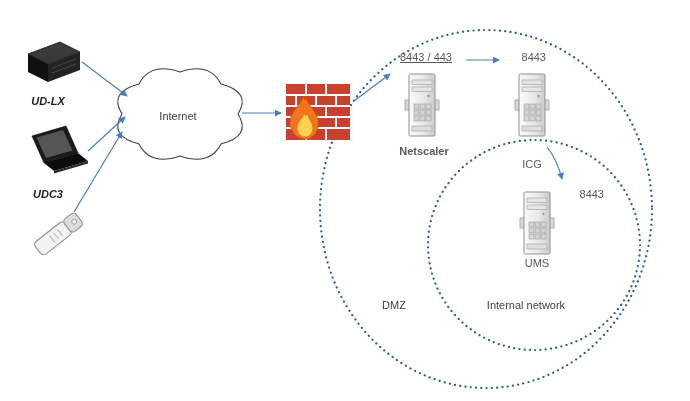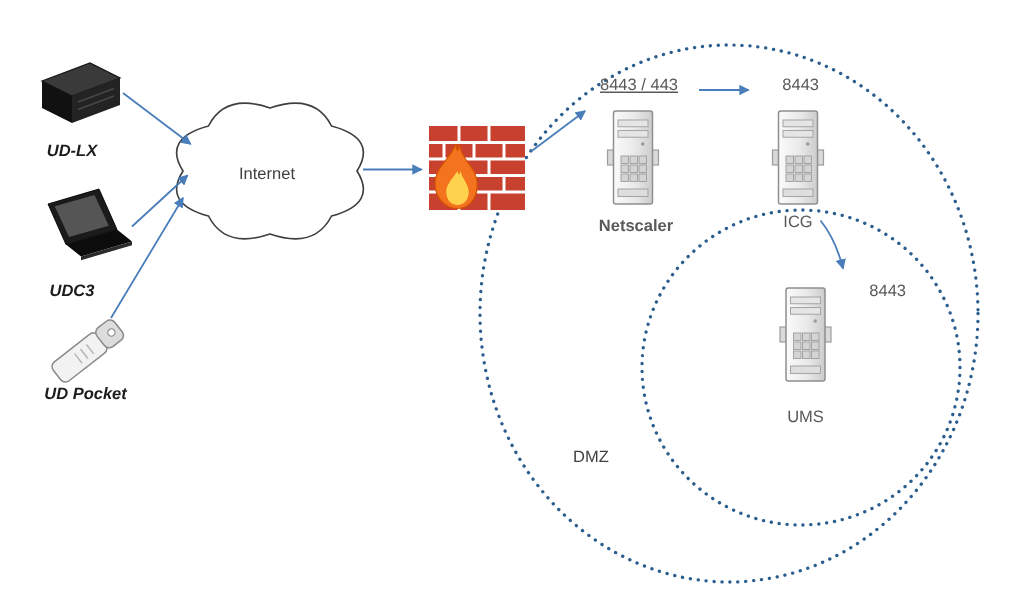--- a/index.html
+++ b/index.html
@@ -134,7 +134,7 @@
   <div class="lbl port-lbl left" style="left:564px; top:188px; width:40px;">8443</div>
 
   <div class="lbl" style="left:394px; top:145px; width:60px;font-weight:bold;">Netscaler</div>
-  <div class="lbl" style="left:508px; top:142px; width:48px;">ICG</div>
+  <div class="lbl" style="left:508px; top:158px; width:48px;">ICG</div>
   <div class="lbl" style="left:512px; top:272px; width:50px;">UMS</div>
 
   <div class="lbl zone-lbl" style="left:372px; top:299px; width:44px;">DMZ</div>

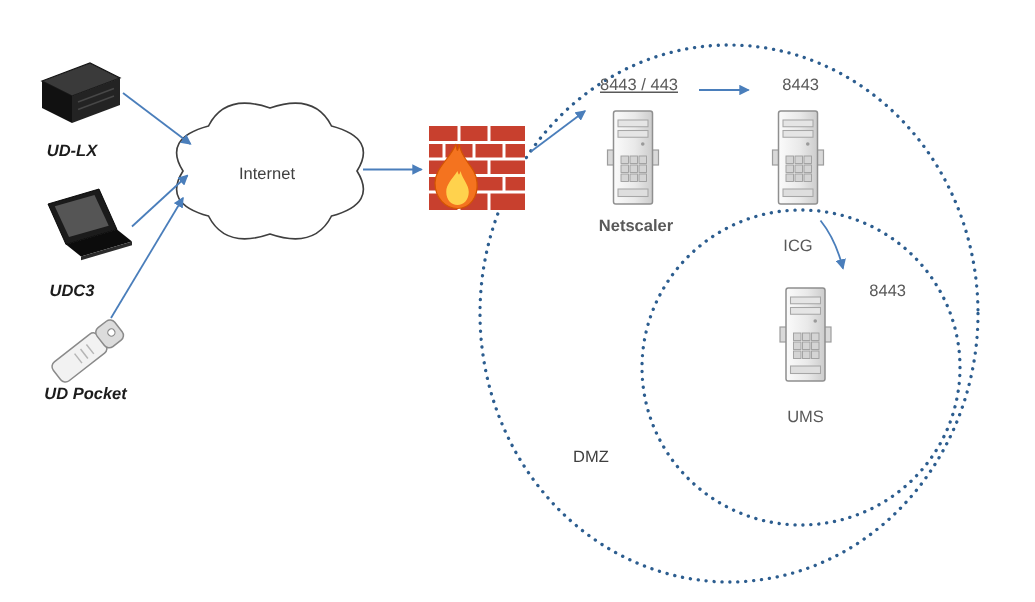--- a/index.html
+++ b/index.html
@@ -125,7 +125,6 @@
 
   <div class="lbl device-lbl" style="left:16px;  top:95px;  width:64px;">UD-LX</div>
   <div class="lbl device-lbl" style="left:16px;  top:188px; width:64px;">UDC3</div>
-  <div class="lbl device-lbl" style="left:10px;  top:257px; width:94px;">UD Pocket</div>
 
   <div class="lbl internet-lbl" style="left:138px; top:110px; width:80px;">Internet</div>
 

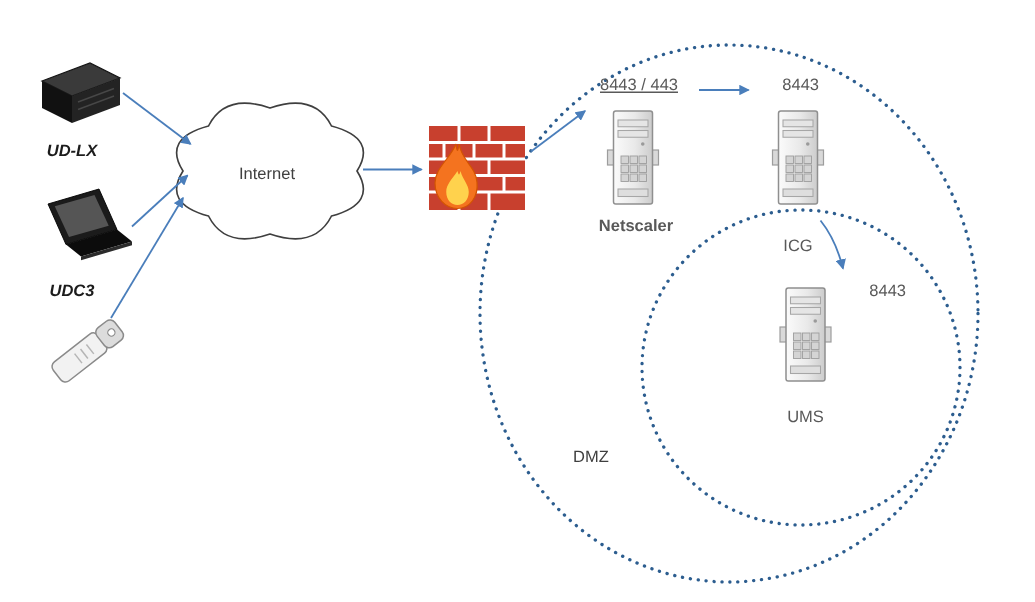--- a/index.html
+++ b/index.html
@@ -134,7 +134,7 @@
 
   <div class="lbl" style="left:394px; top:145px; width:60px;font-weight:bold;">Netscaler</div>
   <div class="lbl" style="left:508px; top:158px; width:48px;">ICG</div>
-  <div class="lbl" style="left:512px; top:272px; width:50px;">UMS</div>
+  <div class="lbl" style="left:512px; top:257px; width:50px;">UMS</div>
 
   <div class="lbl zone-lbl" style="left:372px; top:299px; width:44px;">DMZ</div>
 

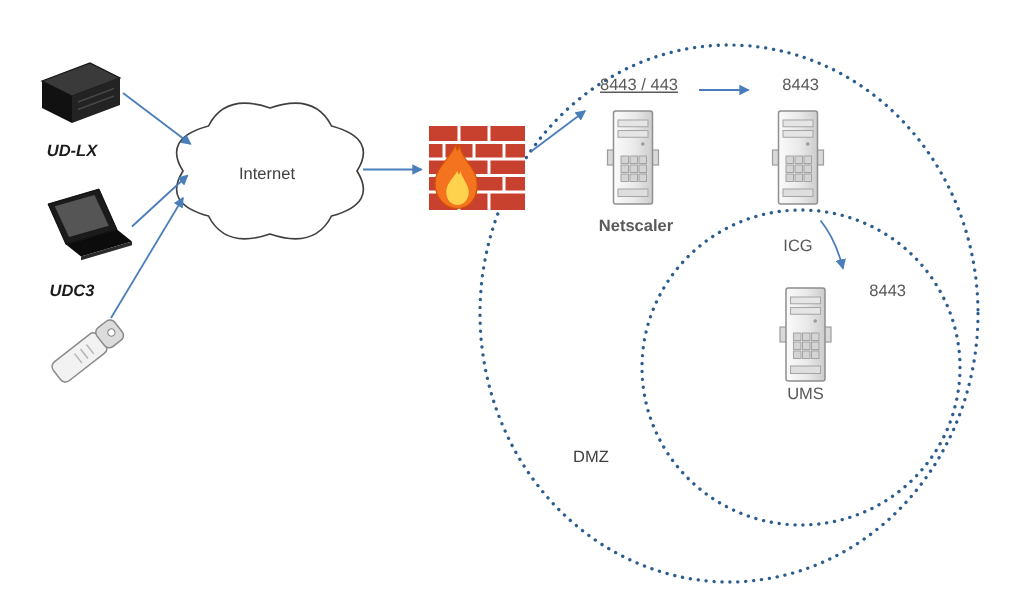--- a/index.html
+++ b/index.html
@@ -137,6 +137,7 @@
   <div class="lbl" style="left:512px; top:257px; width:50px;">UMS</div>
 
   <div class="lbl zone-lbl" style="left:372px; top:299px; width:44px;">DMZ</div>
+  <div class="lbl zone-lbl" style="left:466px; top:299px; width:120px;">Internal network</div>
 
 </div>
 

